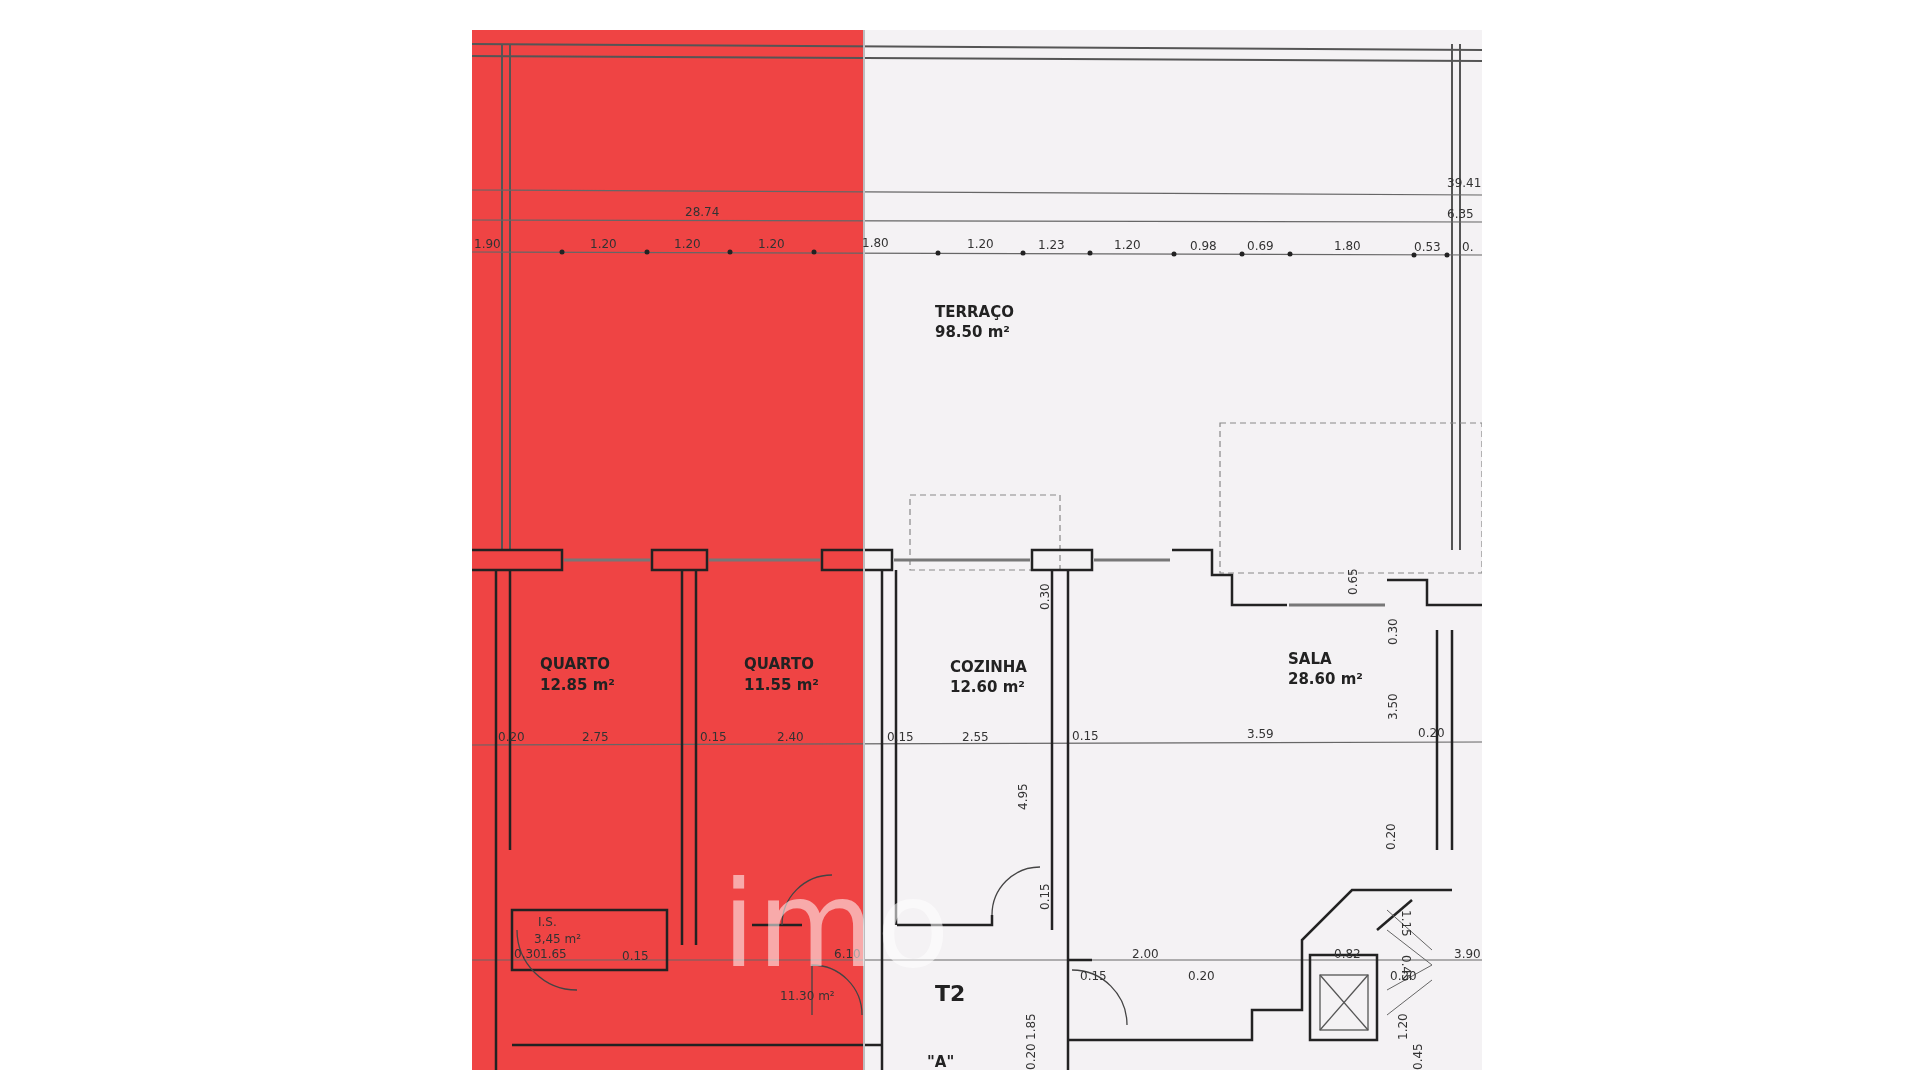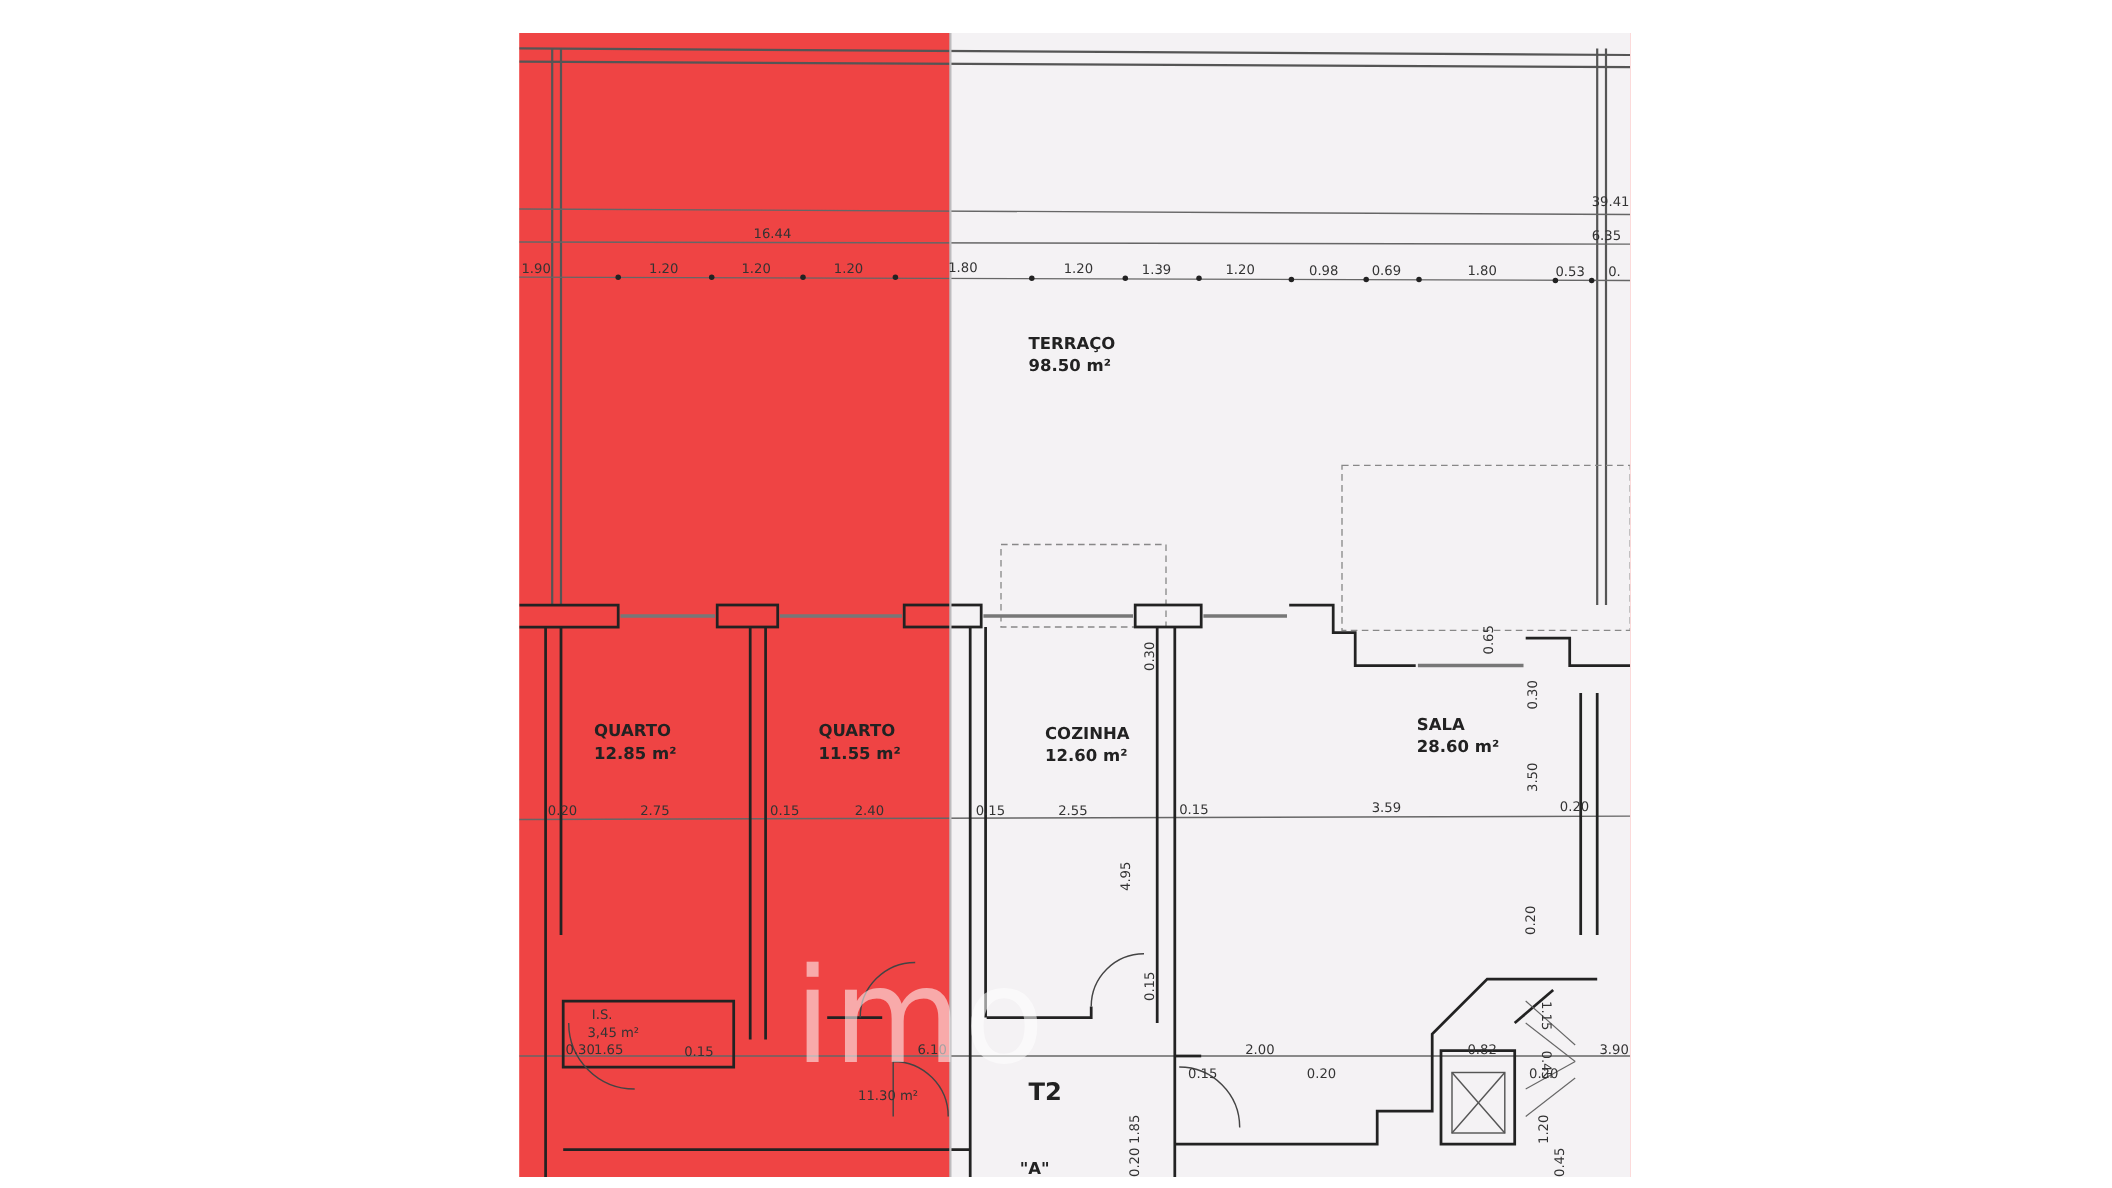--- a/index.html
+++ b/index.html
@@ -121,7 +121,7 @@
   <div class="fold"></div>
 
   <span class="lbl dim" style="left:975px;top:147px">39.41</span>
-  <span class="lbl dim" style="left:213px;top:176px">16.44</span>
+  <span class="lbl dim" style="left:213px;top:176px">28.74</span>
   <span class="lbl dim" style="left:975px;top:178px">6.35</span>
 
   <span class="lbl dim" style="left:2px;top:208px">1.90</span>

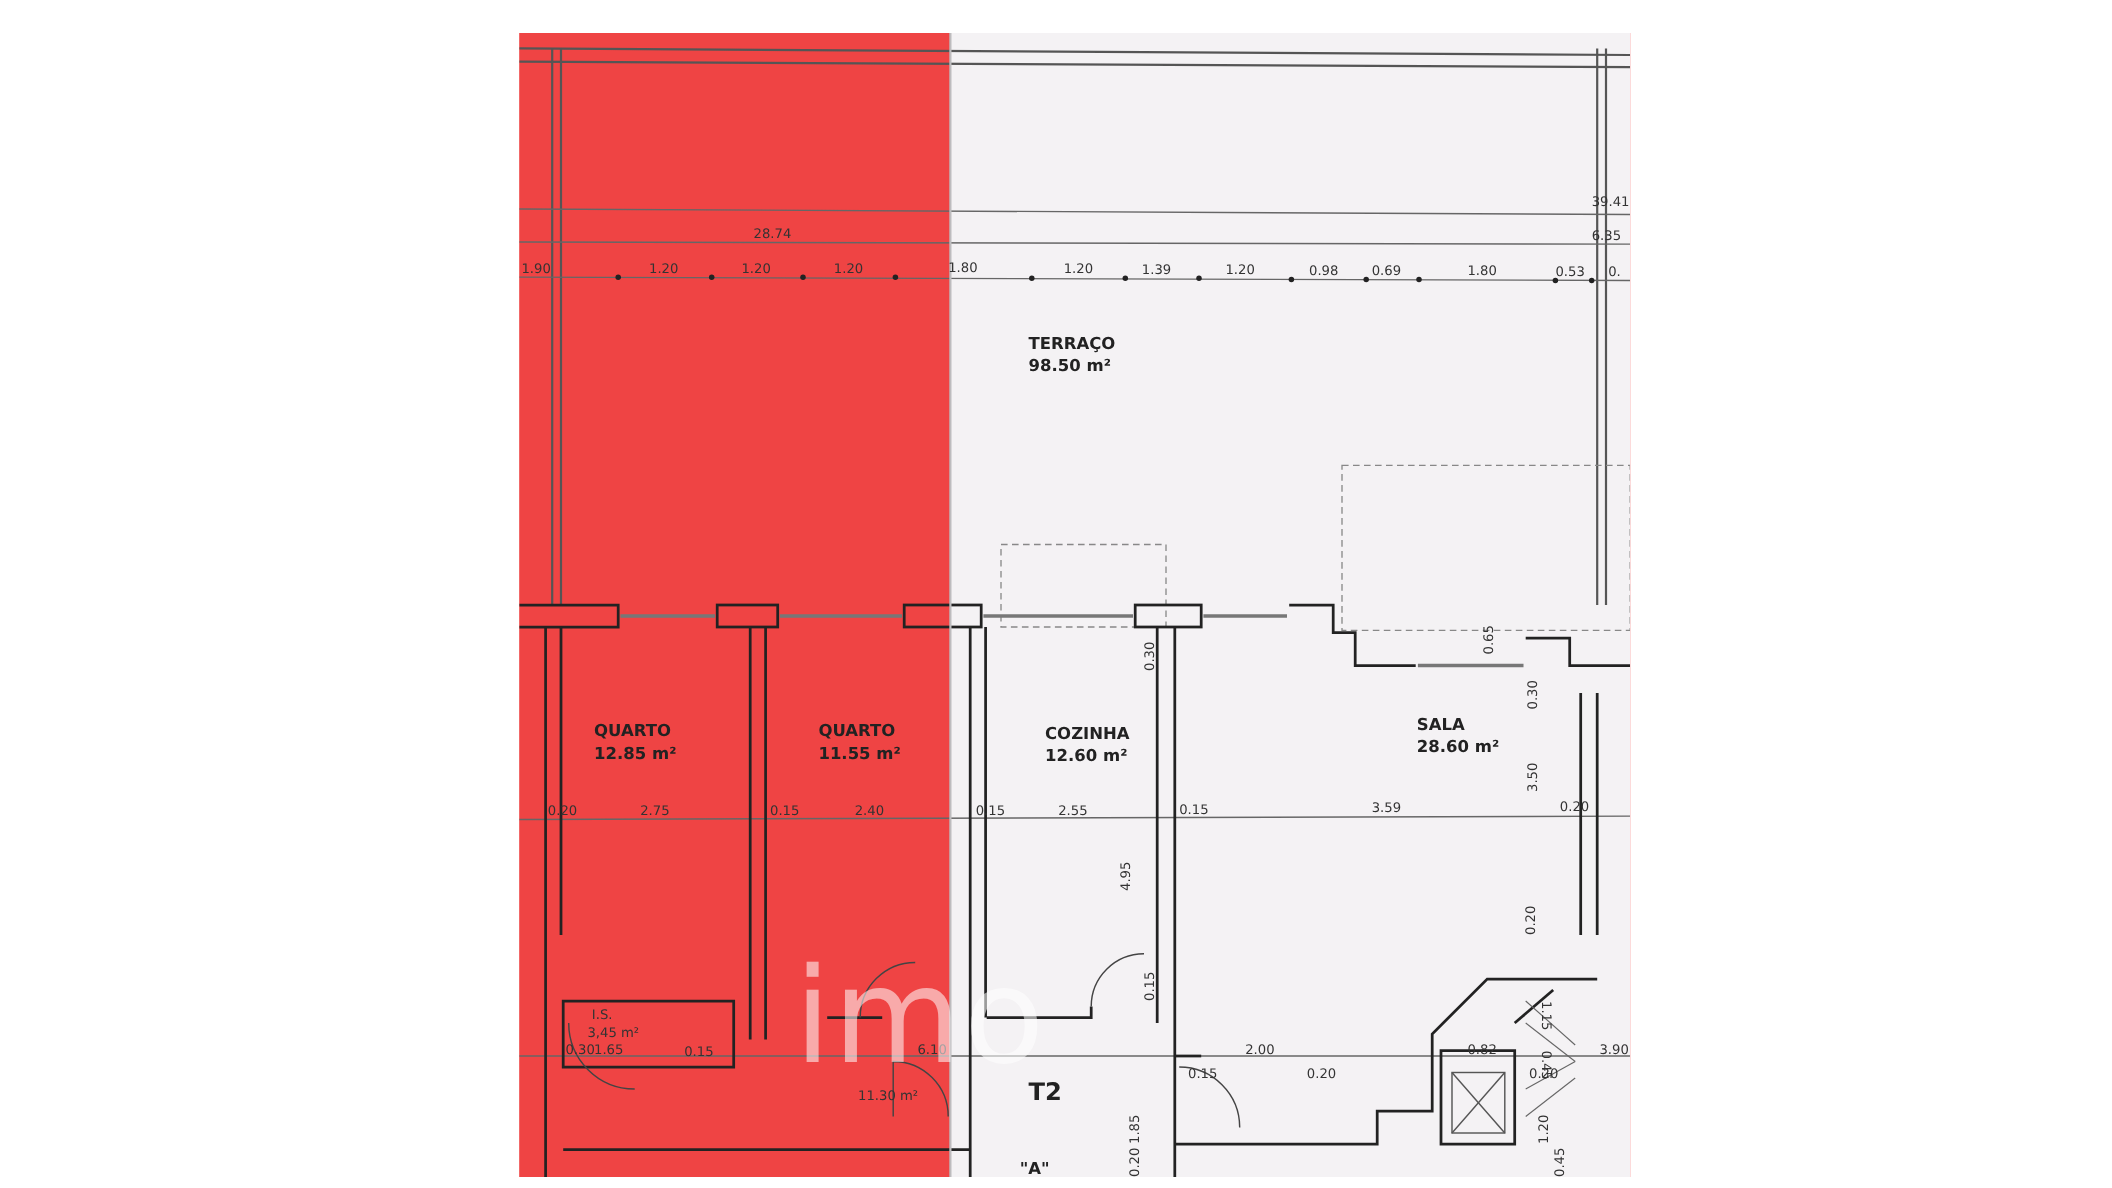--- a/index.html
+++ b/index.html
@@ -130,7 +130,7 @@
   <span class="lbl dim" style="left:286px;top:208px">1.20</span>
   <span class="lbl dim" style="left:390px;top:207px">1.80</span>
   <span class="lbl dim" style="left:495px;top:208px">1.20</span>
-  <span class="lbl dim" style="left:566px;top:209px">1.39</span>
+  <span class="lbl dim" style="left:566px;top:209px">1.23</span>
   <span class="lbl dim" style="left:642px;top:209px">1.20</span>
   <span class="lbl dim" style="left:718px;top:210px">0.98</span>
   <span class="lbl dim" style="left:775px;top:210px">0.69</span>

